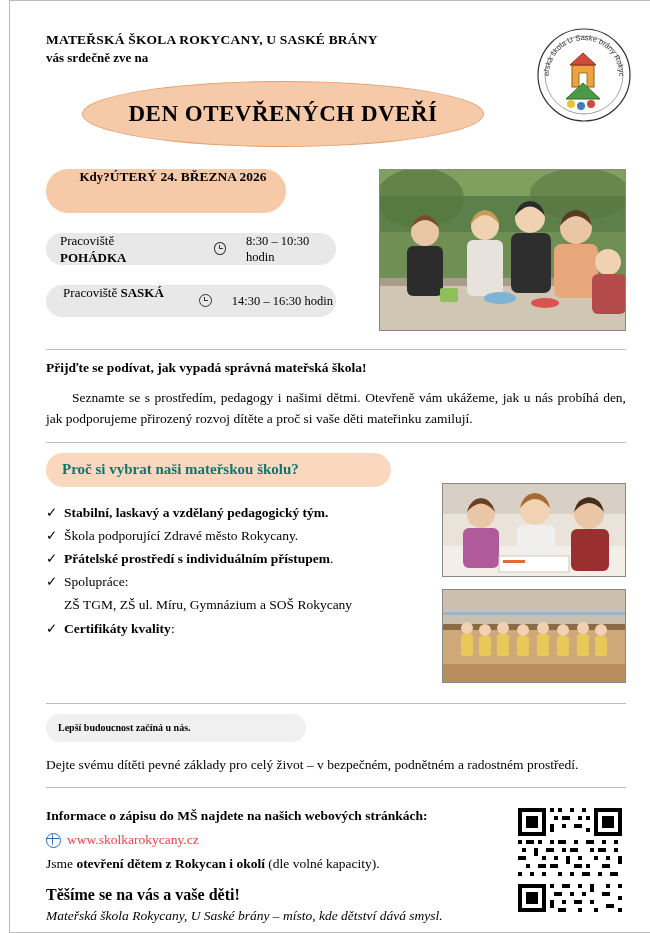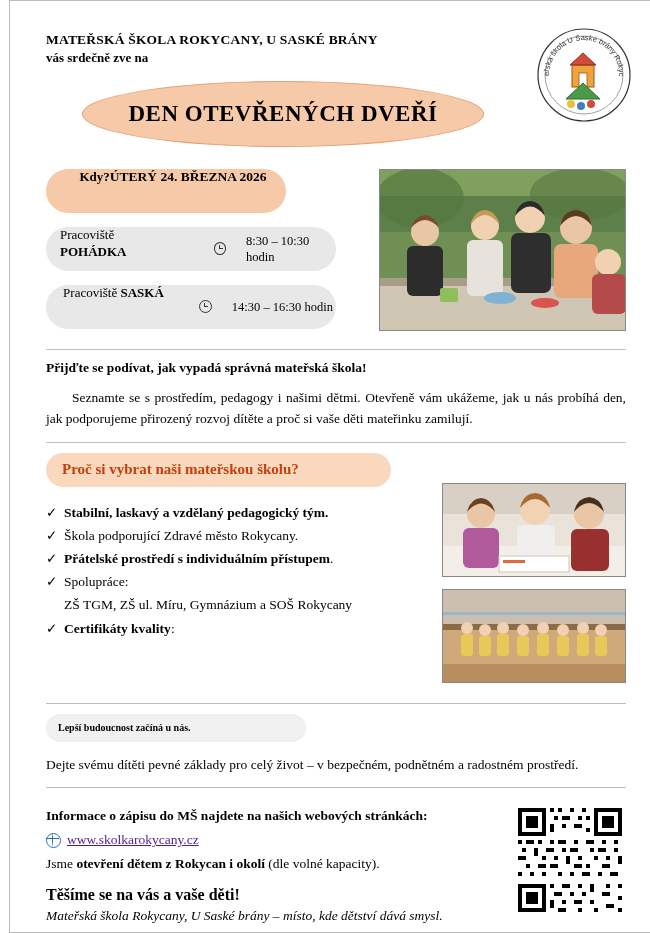--- a/index.html
+++ b/index.html
@@ -100,9 +100,9 @@
   .pill.grey {
     background: #e8e8e8;
     width: 290px;
-    height: 44px;
+    height: 32px;
     border-radius: 22px;
-    margin-top: 14px;
+    margin-top: 20px;
   }
   .pill.grey .l1 { font-size: 13px; line-height: 1.3; }
   .pill.grey .l1 b { font-weight: bold; }

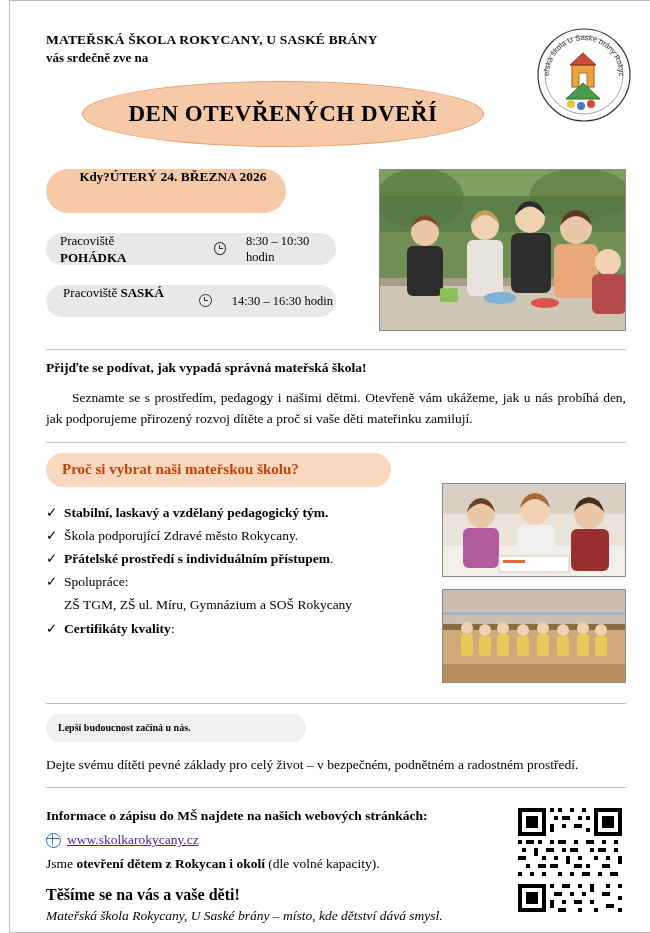--- a/index.html
+++ b/index.html
@@ -175,7 +175,7 @@
   .why-oval span {
     font-weight: bold;
     font-size: 15px;
-    color: #c2410c;
+    color: #0f766e;
   }
 
   .why-body {

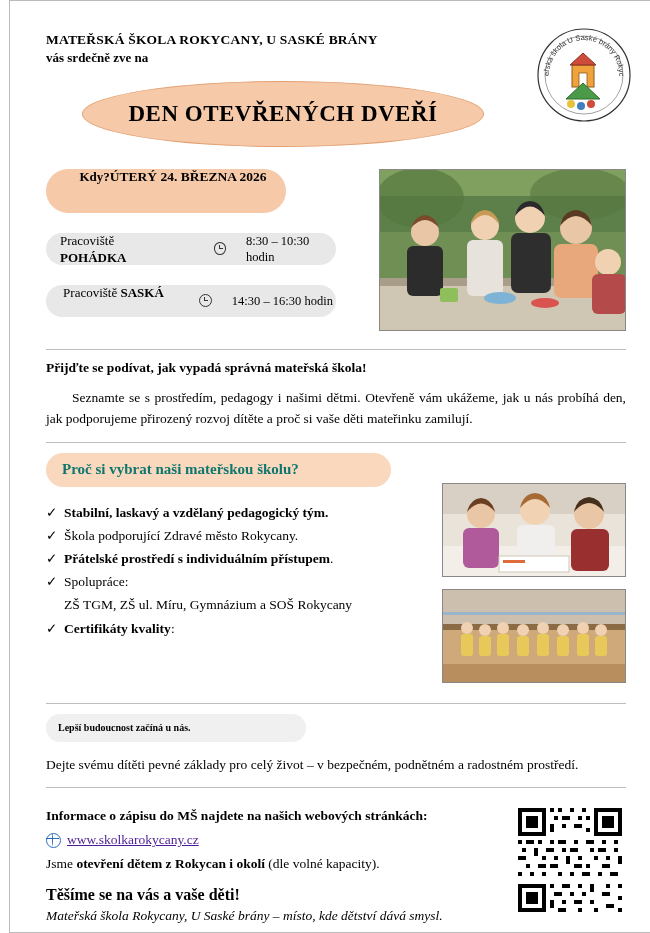--- a/index.html
+++ b/index.html
@@ -257,8 +257,7 @@
     font-size: 13.5px;
   }
   .f-link {
-    color: #4c1d95;
-    text-decoration: underline;
+    color: #ef4444;
   }
   .globe {
     display:inline-block;

